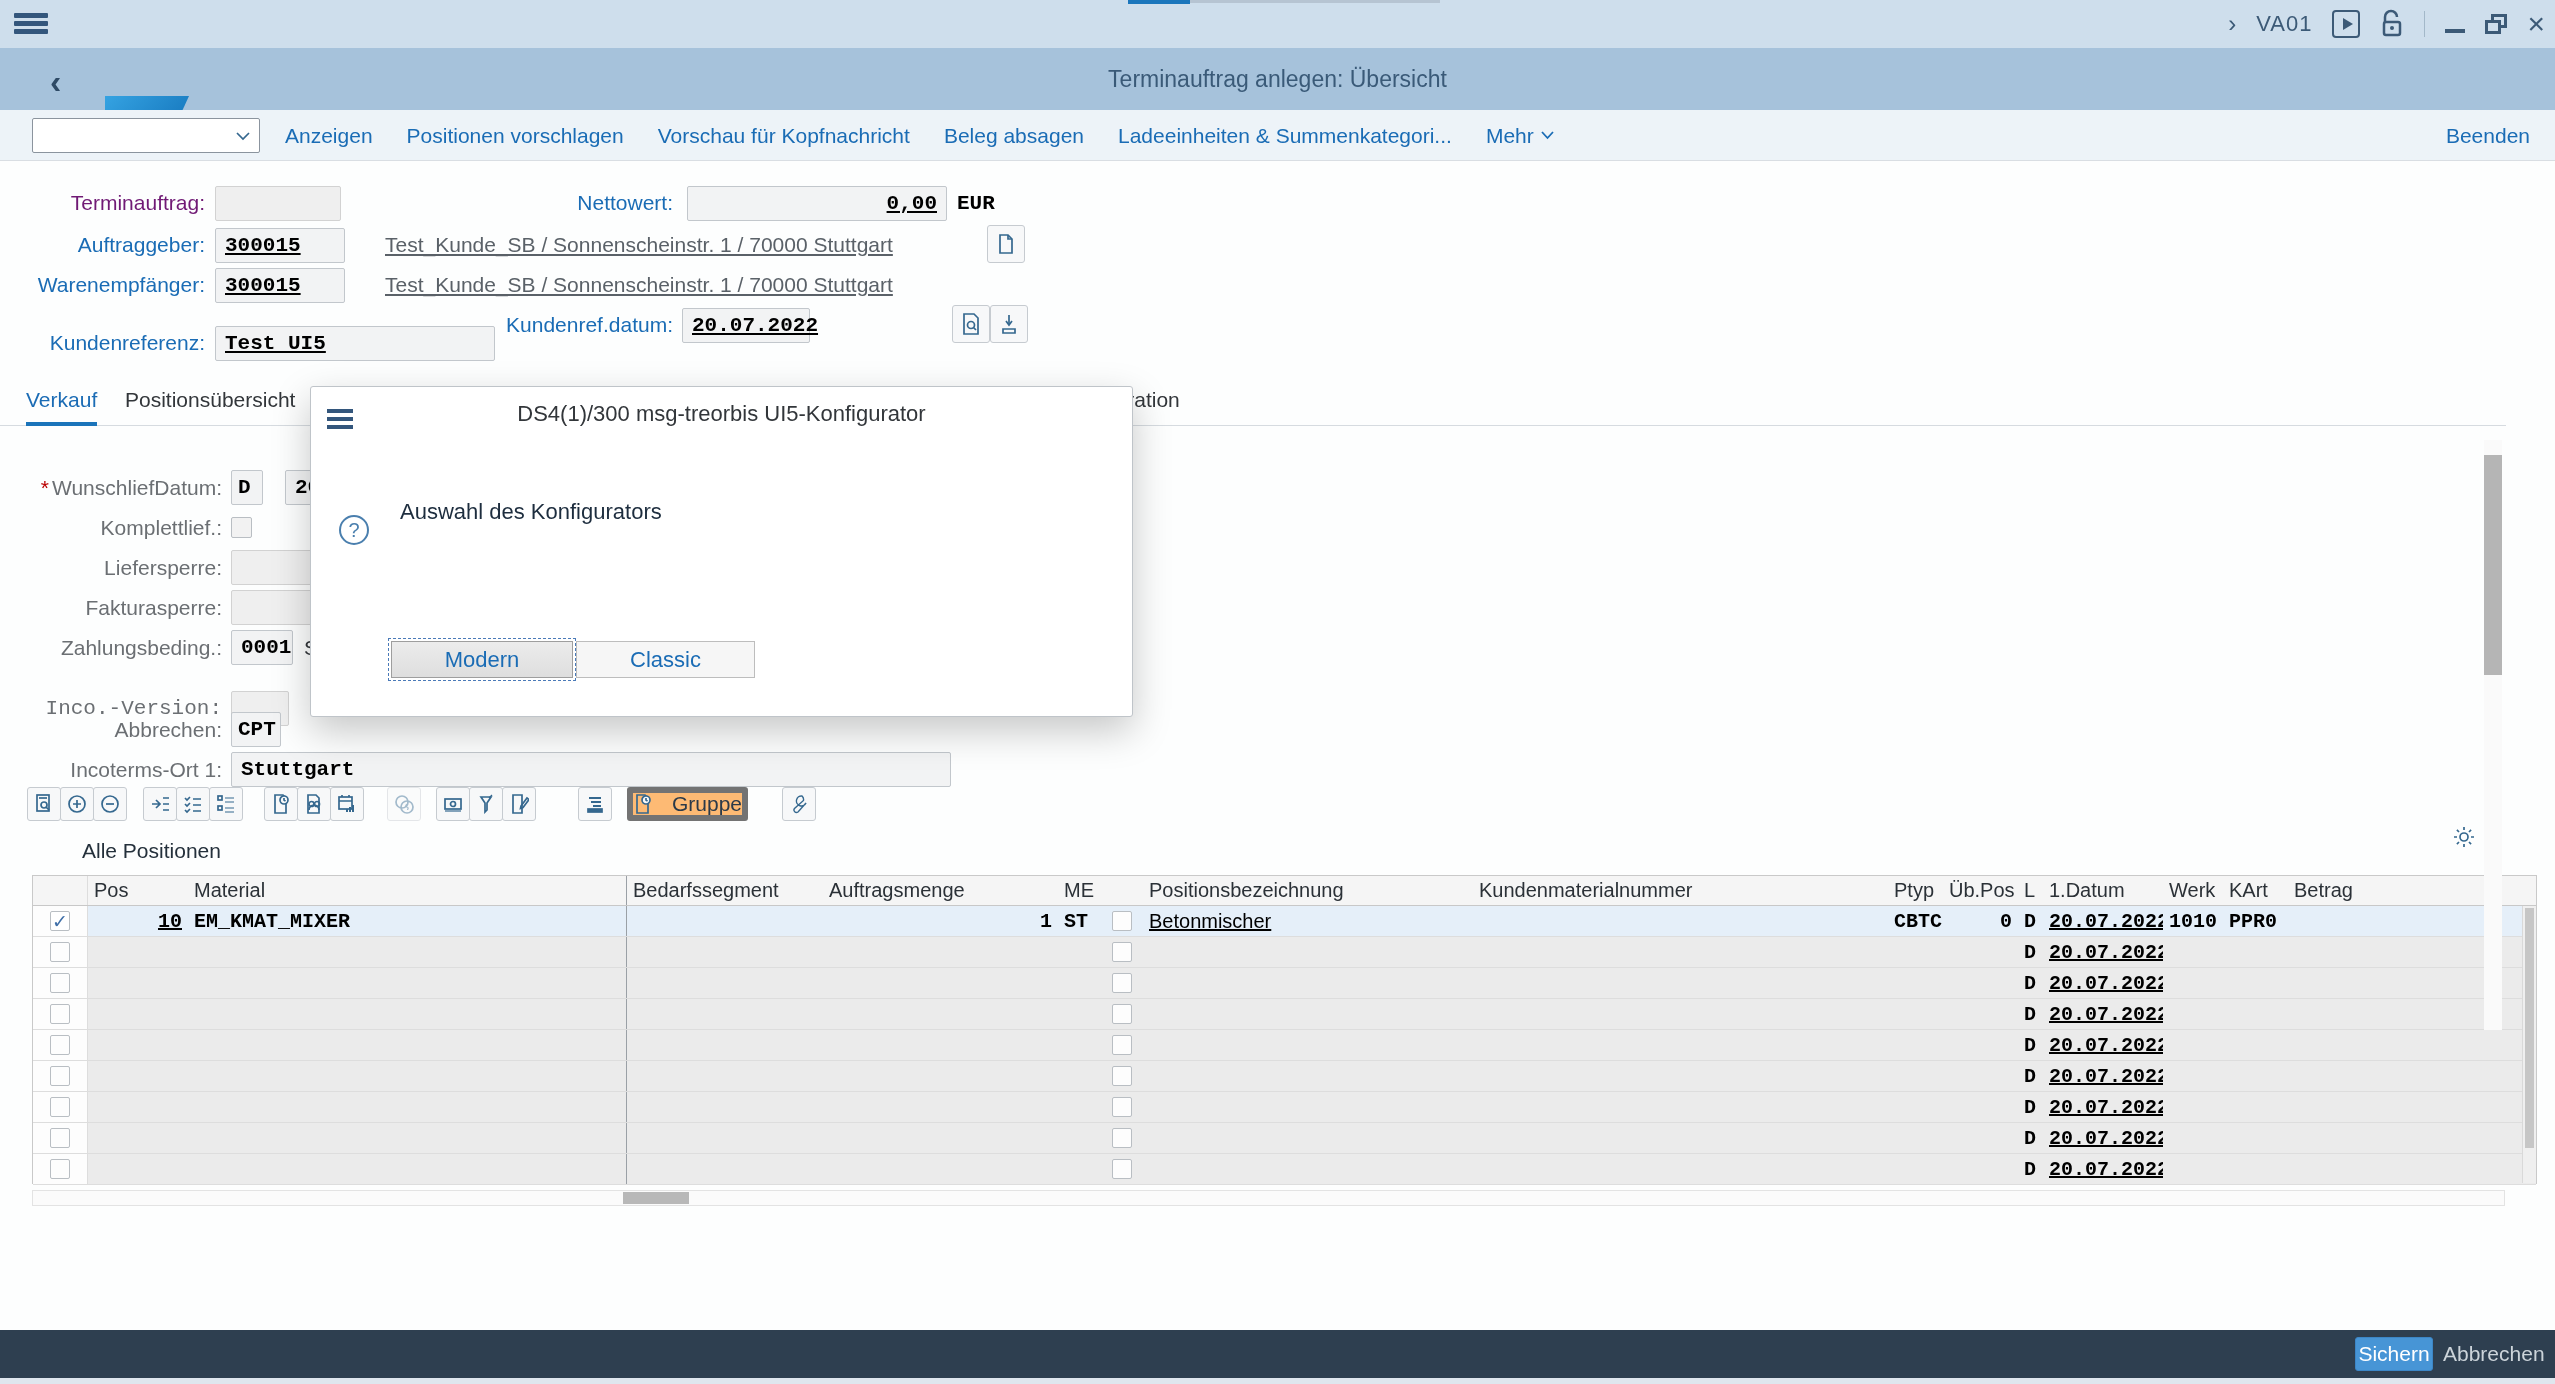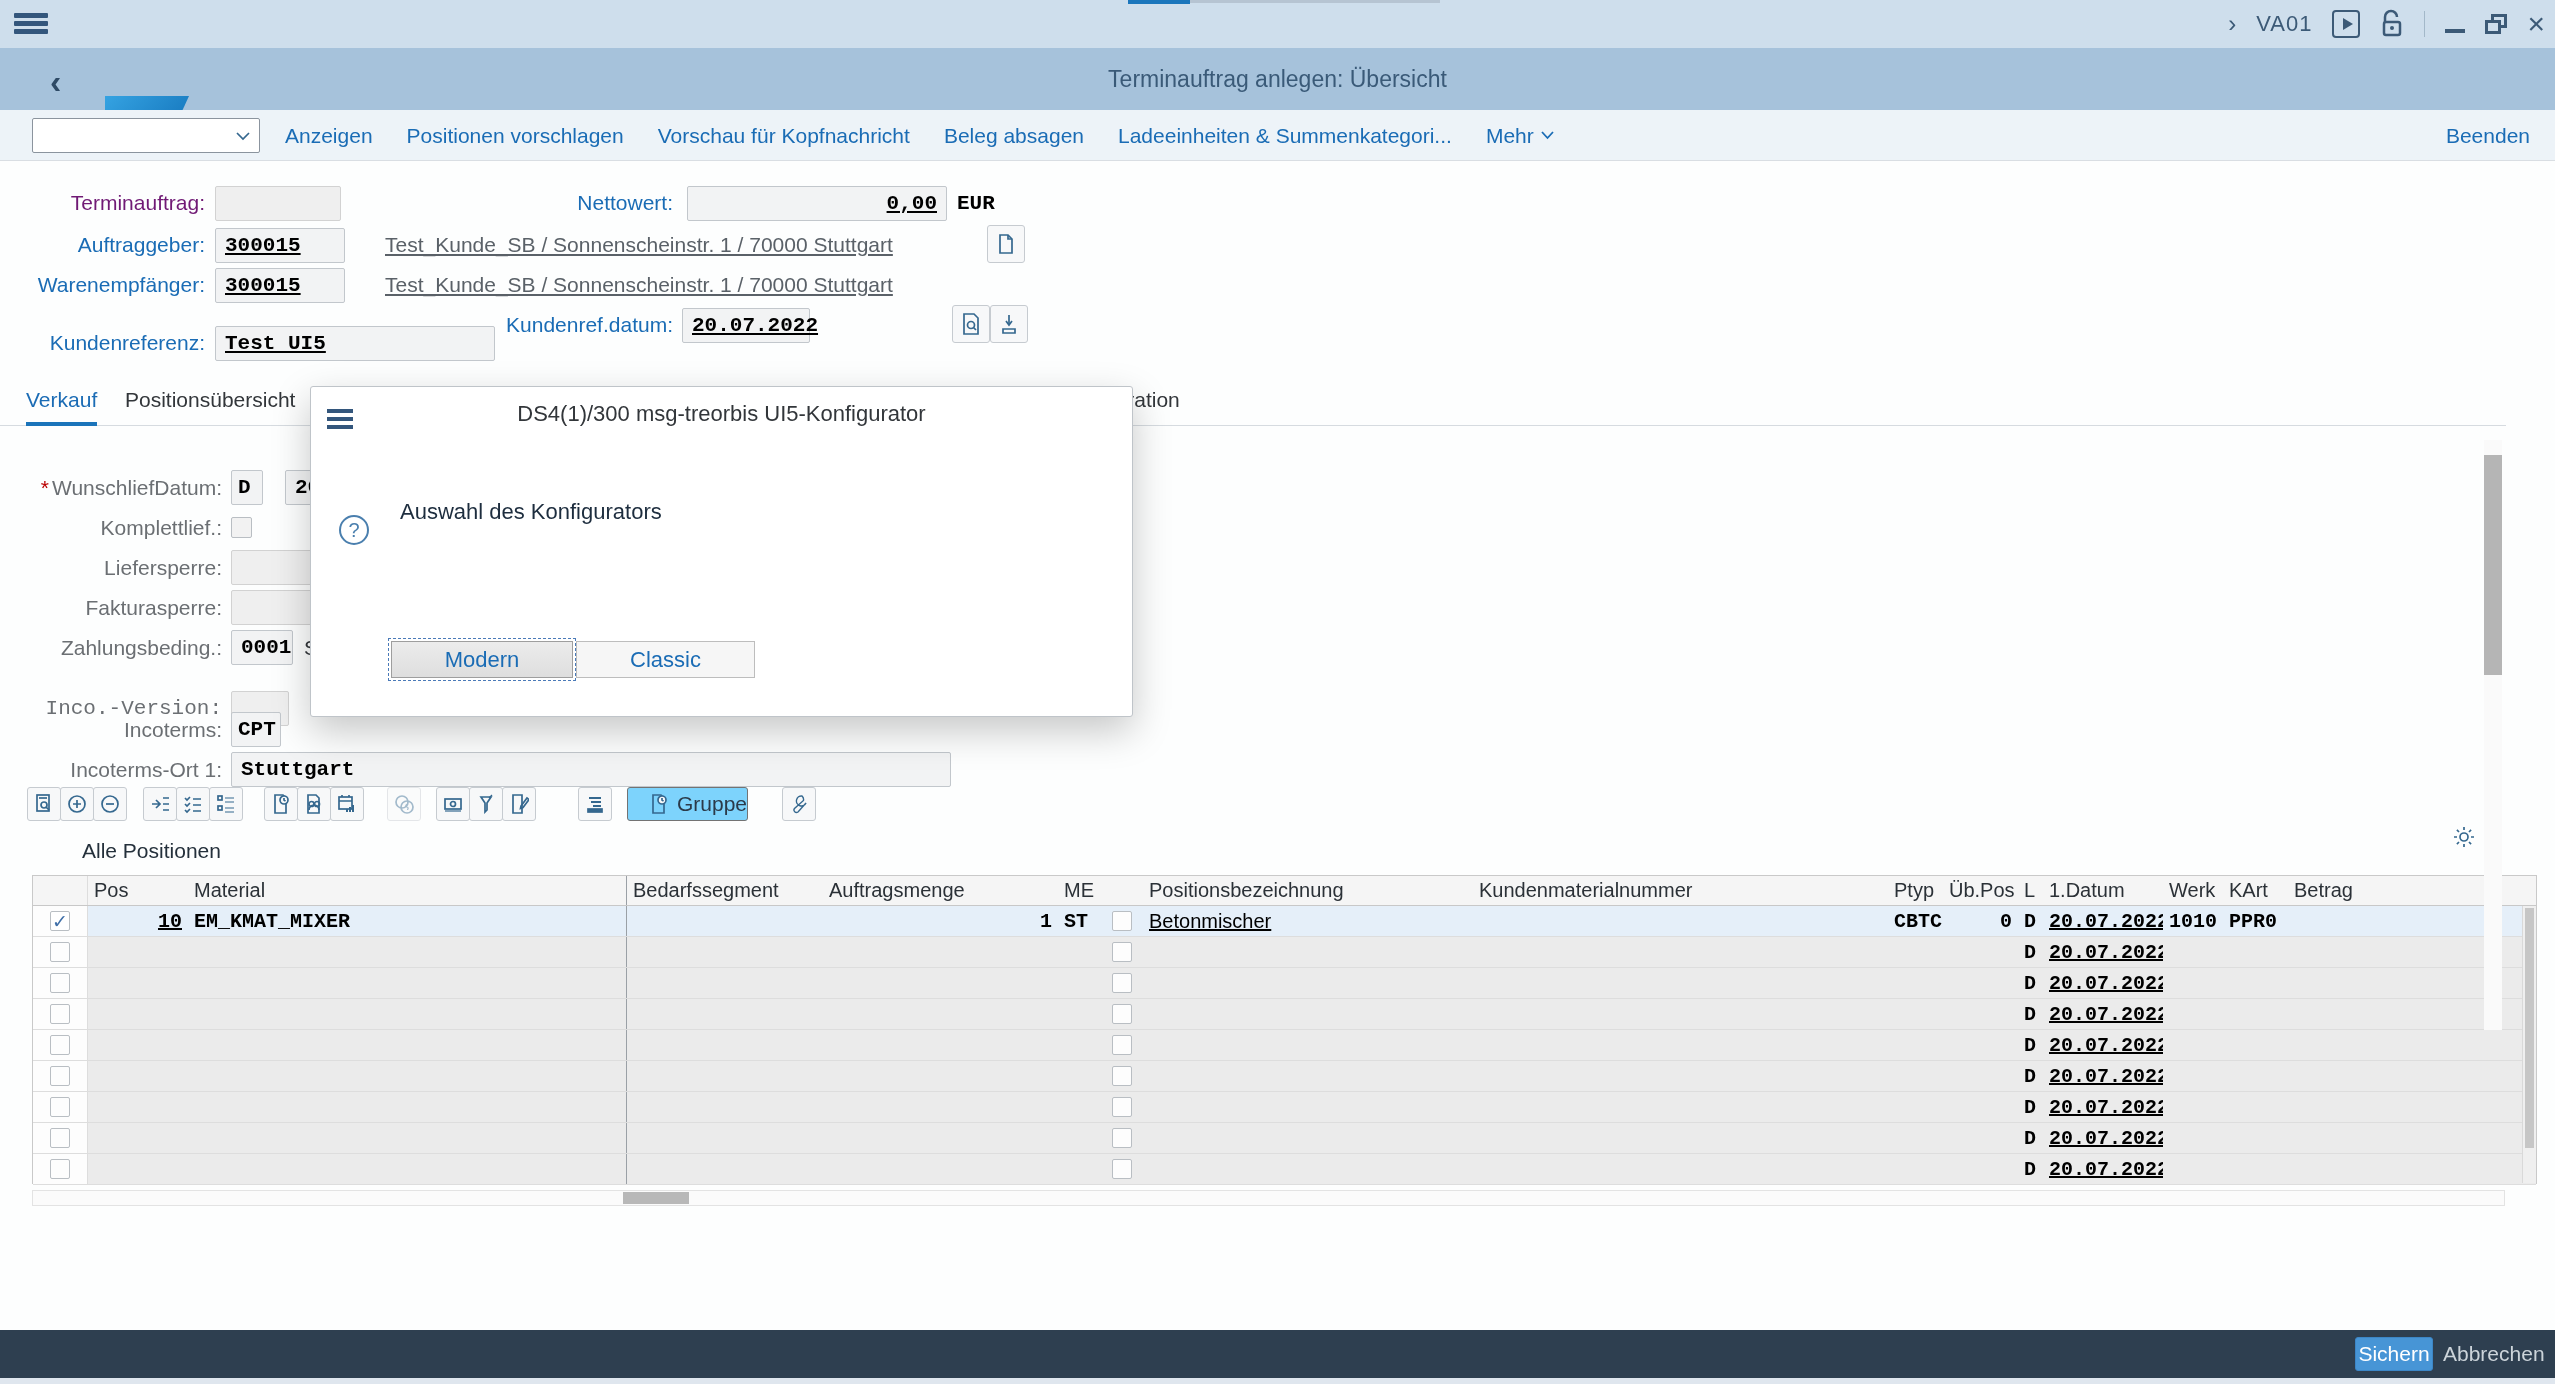--- a/index.html
+++ b/index.html
@@ -285,7 +285,7 @@
       <span class="inp empty" style="width:58px; margin-left:9px;"></span>
     </div>
     <div class="srow" style="left:32px; top:551px;">
-      <span class="slabel">Incoterms:</span>
+      <span class="slabel">Abbrechen:</span>
       <span class="inp" style="width:50px; margin-left:9px; padding:0 6px;">
           <span>CPT</span>
         </span>

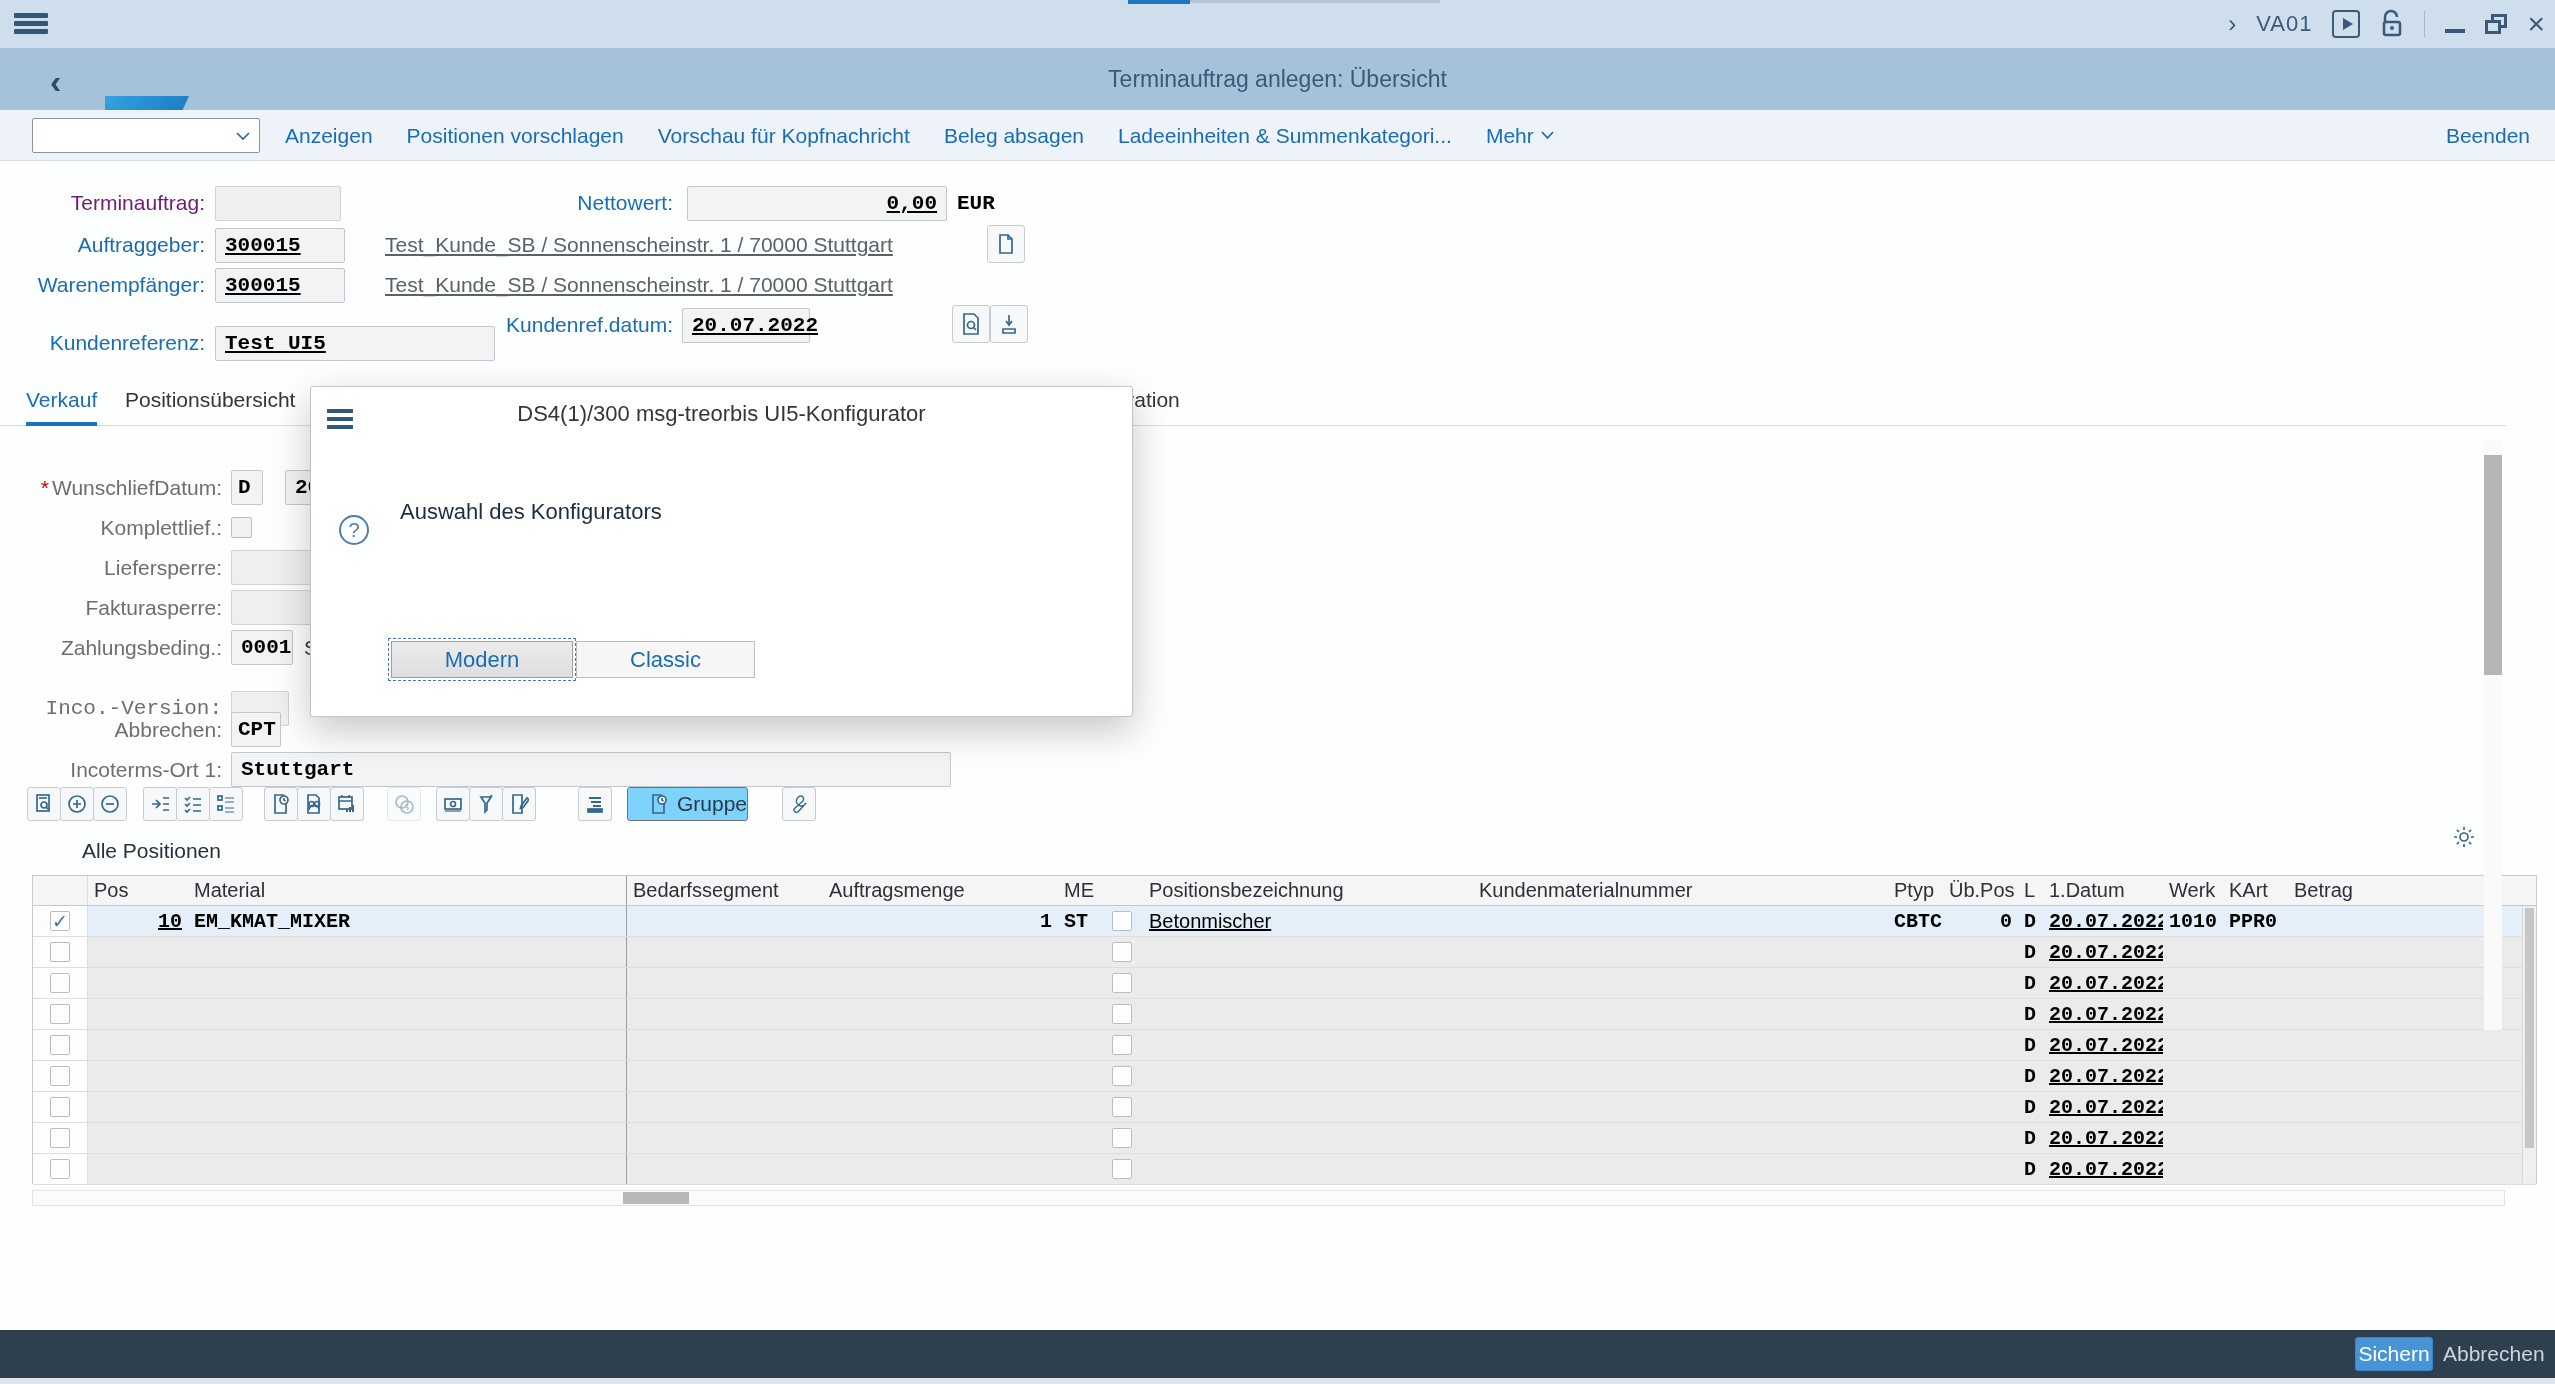--- a/index.html
+++ b/index.html
@@ -80,7 +80,7 @@
   .istrip { position:absolute; top:626px; left:0; height:34px; }
   .ibtn { position:absolute; top:0; width:34px; height:34px; background:#f7f8f9; border:1px solid #c6cbd0; border-radius:3px; display:flex; align-items:center; justify-content:center; cursor:pointer; }
   .ibtn.disabled { opacity:.45; cursor:default; }
-  .gruppe-btn { position:absolute; left:627px; top:0; width:121px; height:34px; background:#7dd3fc; border:1px solid #737373; border-radius:3px; display:flex; align-items:center; justify-content:flex-end; gap:8px; color:#2b3a49; font-size:21px; cursor:pointer; }
+  .gruppe-btn { position:absolute; left:627px; top:0; width:121px; height:34px; background:#fdba74; border:6px solid #737373; border-radius:3px; display:flex; align-items:center; justify-content:space-between; gap:8px; color:#2b3a49; font-size:21px; cursor:pointer; }
 
   .section-title { position:absolute; left:82px; top:678px; font-size:21px; color:#24303b; }
   .gear-btn { position:absolute; left:2452px; top:664px; cursor:pointer; }

